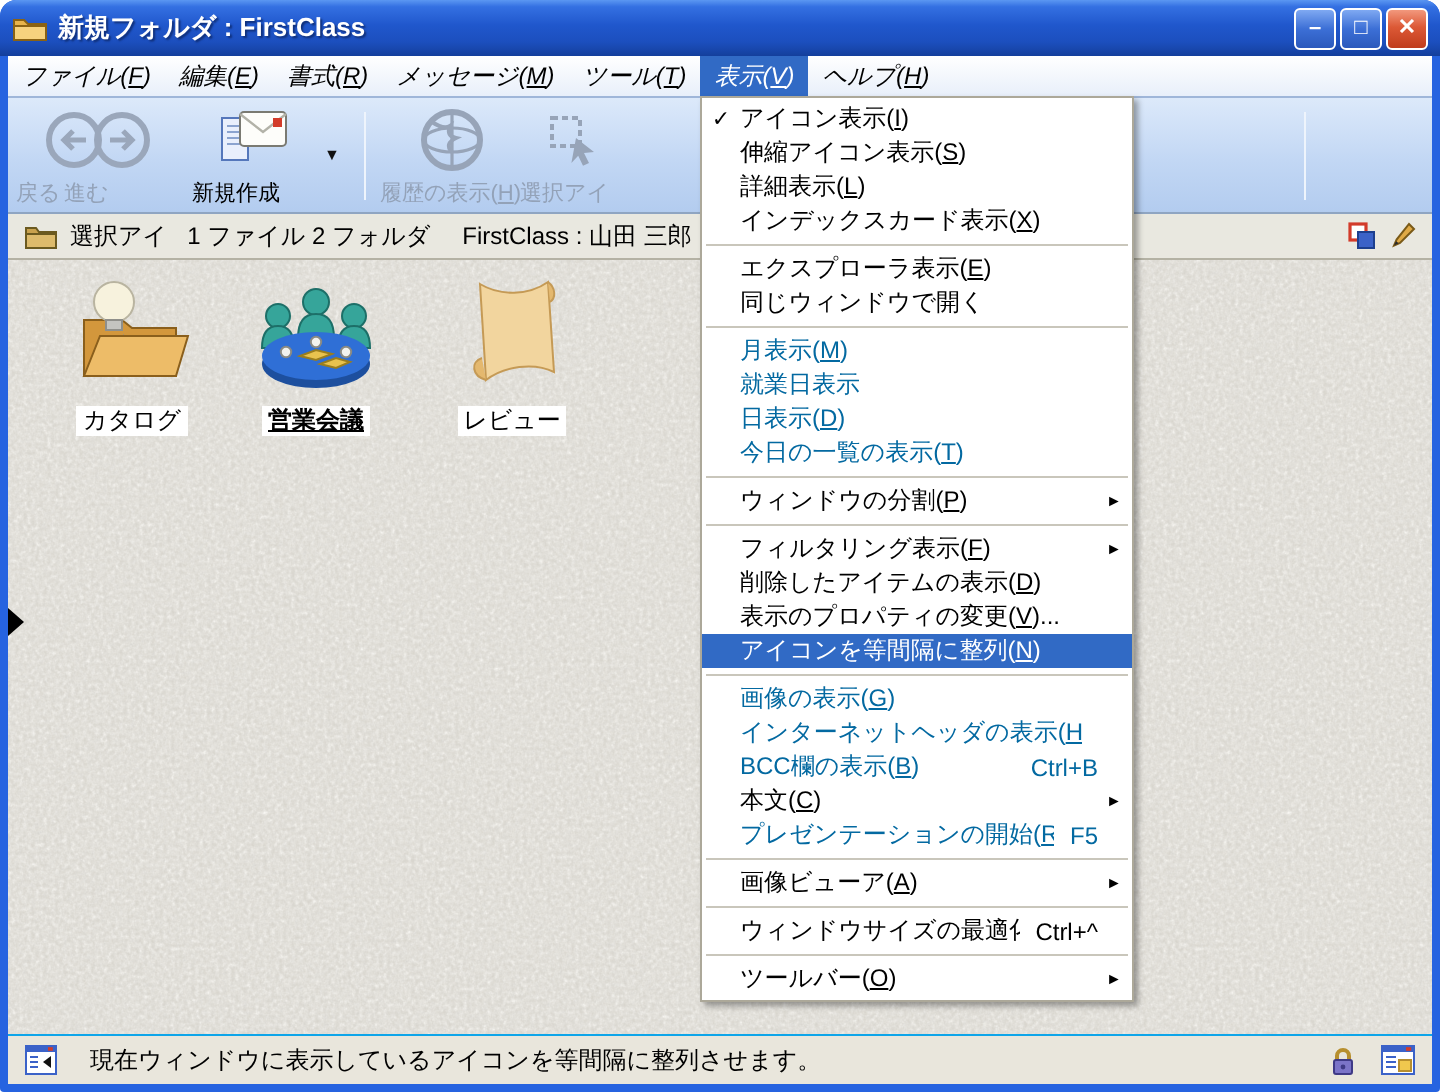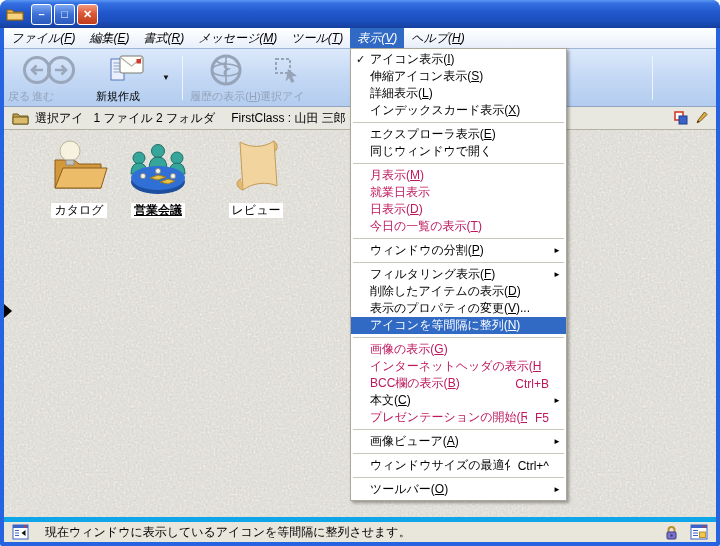--- a/index.html
+++ b/index.html
@@ -87,6 +87,7 @@
         <path d="M1 7 L17 7 L17 14 L1 14 Z" fill="#F6D27E" stroke="#8a6214" stroke-width="1"></path>
       </svg>
     </span>
+    <span id="title-text">新規フォルダ : FirstClass</span>
     <span class="winbtn blue">–</span>
     <span class="winbtn blue">□</span>
     <span class="winbtn red">✕</span>

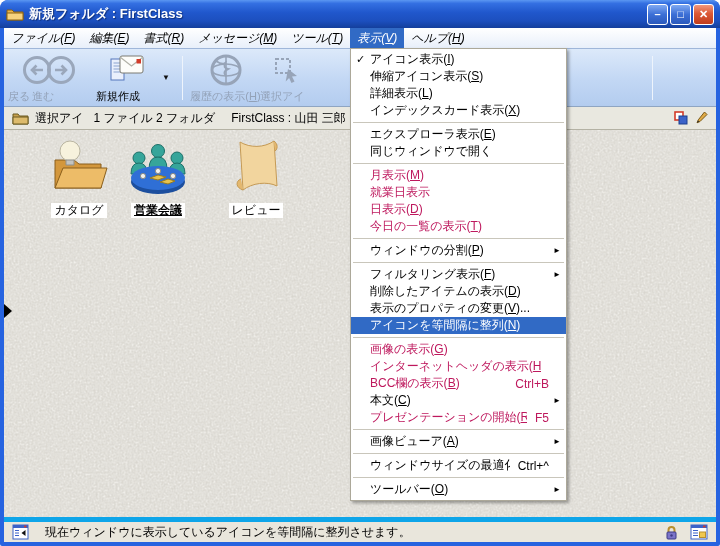--- a/index.html
+++ b/index.html
@@ -61,7 +61,7 @@
   #view-menu{position:absolute;left:308px;top:48px;width:217px;background:#fff;border:1px solid #aca899;
     box-shadow:2px 2px 3px rgba(0,0,0,.35);padding:2px 0;z-index:30;font-size:12px;}
   .vm-item{display:flex;align-items:center;height:17px;color:#000;white-space:nowrap;}
-  .vm-item.disabled{color:#be185d;}
+  .vm-item.disabled{color:#0369a1;}
   .vm-item.hl{background:#316AC5;color:#fff;}
   .vm-check{width:19px;text-align:center;font-size:11px;flex:0 0 auto;}
   .vm-label{flex:1 1 auto;overflow:hidden;}

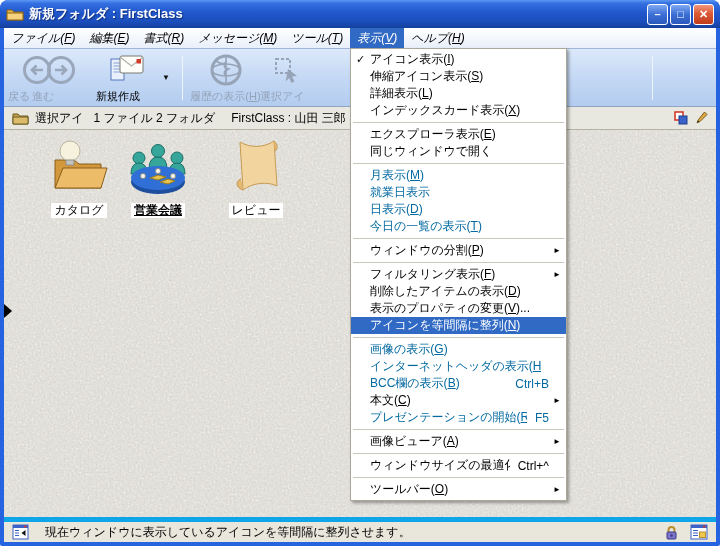--- a/index.html
+++ b/index.html
@@ -214,7 +214,7 @@
       <rect width="712" height="387" filter="url(#marbleF)"></rect>
     </svg>
 
-    <div class="desk-icon" style="left:27px">
+    <div class="desk-icon" style="left:14px">
       <div class="di-art">
         <svg width="64" height="64" viewBox="0 0 64 64">
           <path d="M8 24 L8 52 L54 52 L54 28 L32 28 L27 24 Z" fill="#D3973C" stroke="#8a5f1c"></path>

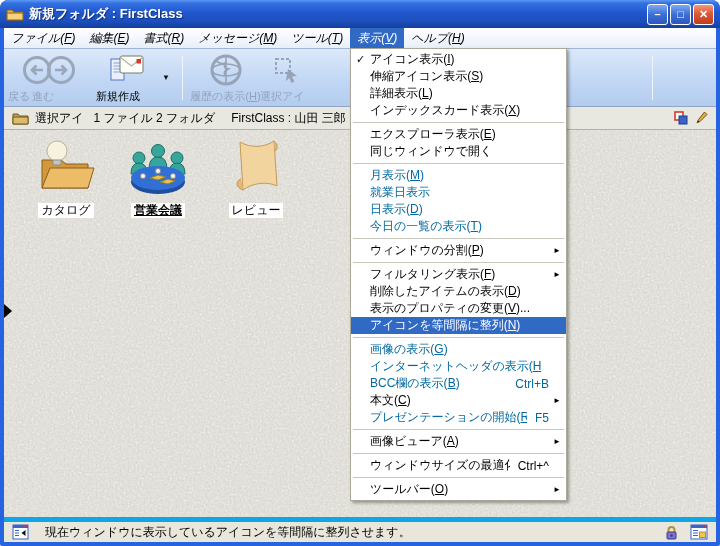--- a/index.html
+++ b/index.html
@@ -71,7 +71,7 @@
 
   
   #statusbar{position:absolute;left:4px;top:517px;width:712px;height:25px;background:#E9E6DC;
-    border-top:5px solid #0ea5e9;display:flex;align-items:center;font-size:12px;color:#000;padding:0 8px;}
+    border-top:1px solid #0ea5e9;display:flex;align-items:center;font-size:12px;color:#000;padding:0 8px;}
   #status-text{margin-left:16px;}
   #sb-right{margin-left:auto;display:flex;align-items:center;gap:12px;}
 </style>

